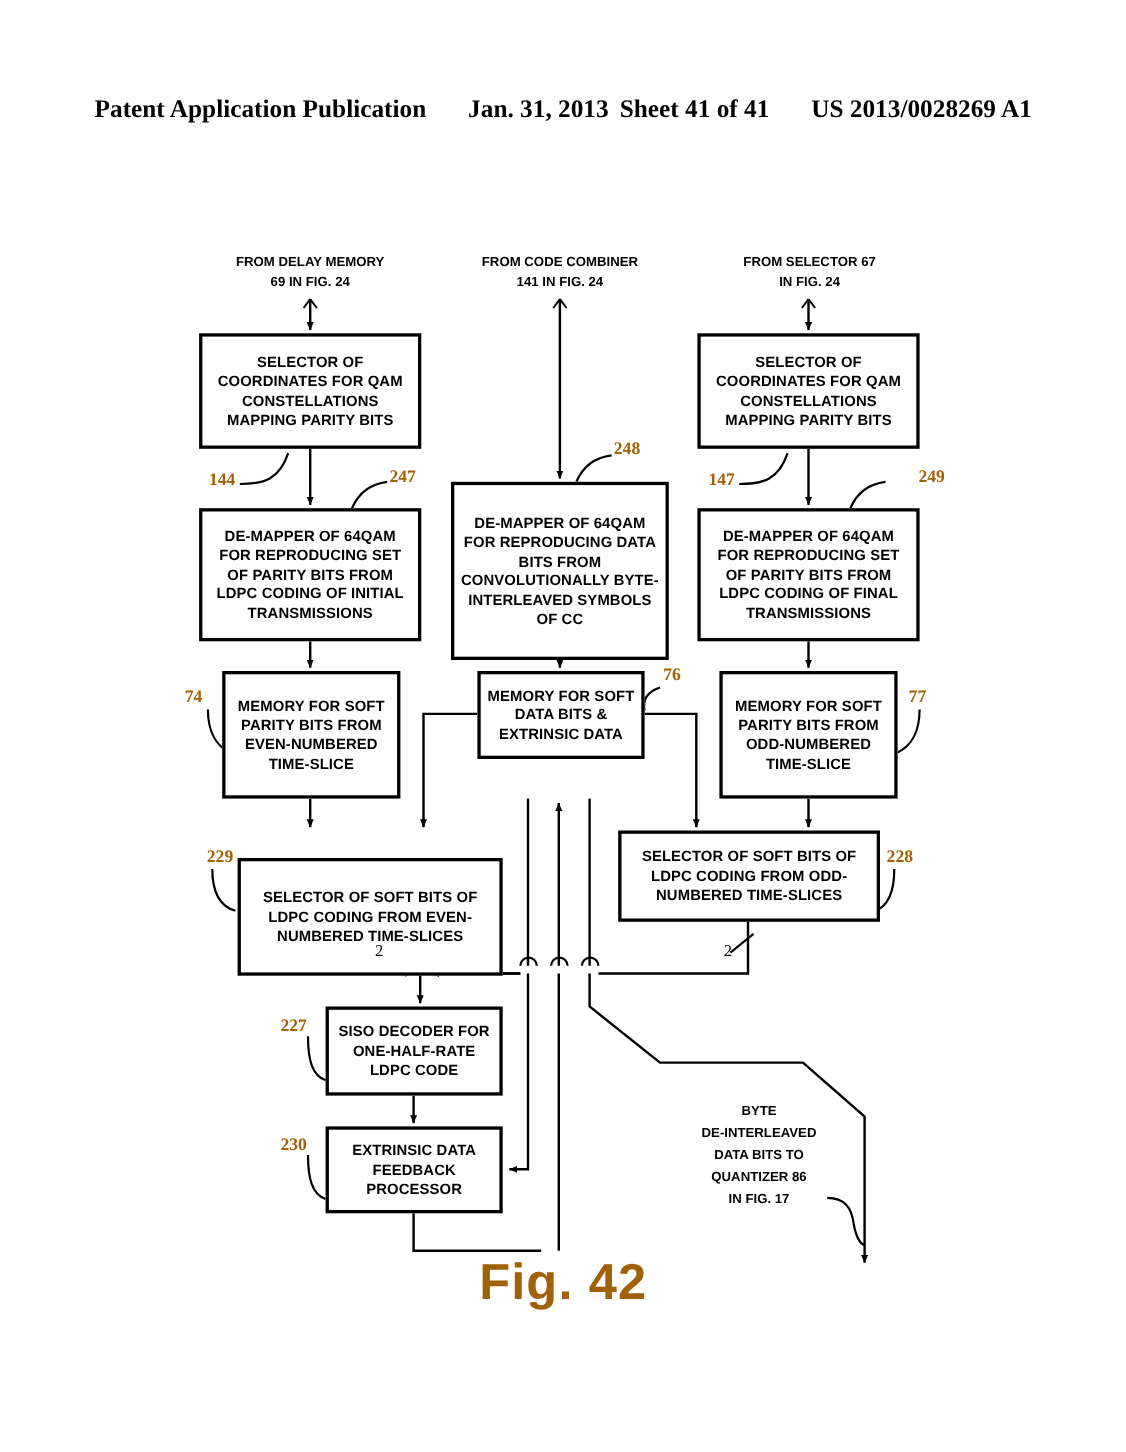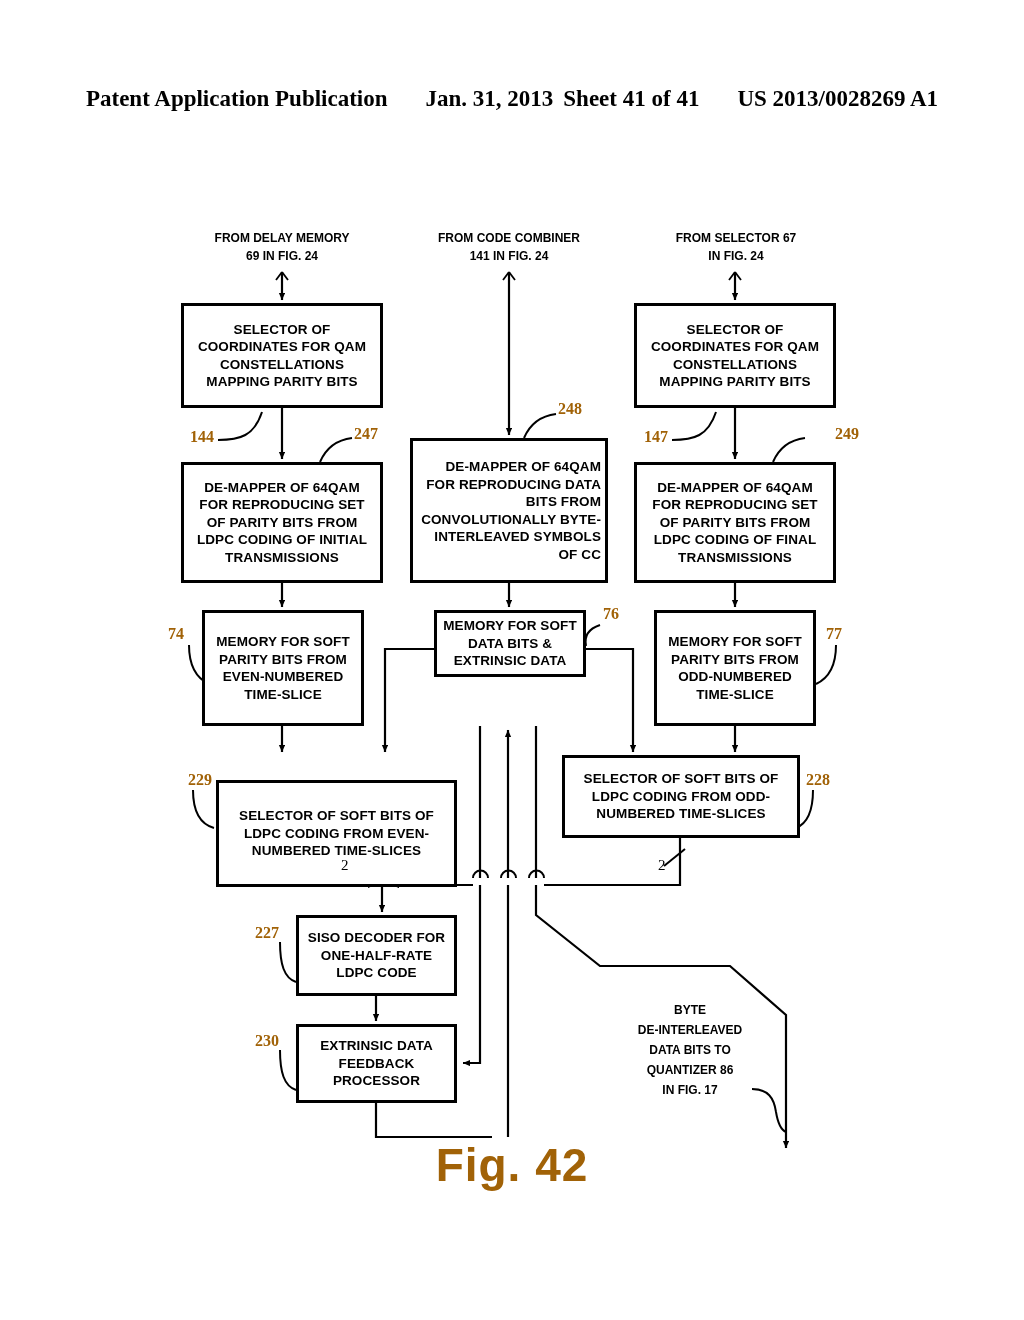--- a/index.html
+++ b/index.html
@@ -219,7 +219,7 @@
 
   <div class="box" style="left:181px; top:462px; width:202px; height:121px;">DE-MAPPER OF 64QAM FOR REPRODUCING SET OF PARITY BITS FROM LDPC CODING OF INITIAL TRANSMISSIONS</div>
 
-  <div class="box" style="left:410px; top:438px; width:198px; height:145px;text-align:right;">DE-MAPPER OF 64QAM FOR REPRODUCING DATA BITS FROM CONVOLUTIONALLY BYTE-INTERLEAVED SYMBOLS OF CC</div>
+  <div class="box" style="left:410px; top:438px; width:198px; height:162px;">DE-MAPPER OF 64QAM FOR REPRODUCING DATA BITS FROM CONVOLUTIONALLY BYTE-INTERLEAVED SYMBOLS OF CC</div>
 
   <div class="box" style="left:634px; top:462px; width:202px; height:121px;">DE-MAPPER OF 64QAM FOR REPRODUCING SET OF PARITY BITS FROM LDPC CODING OF FINAL TRANSMISSIONS</div>
 

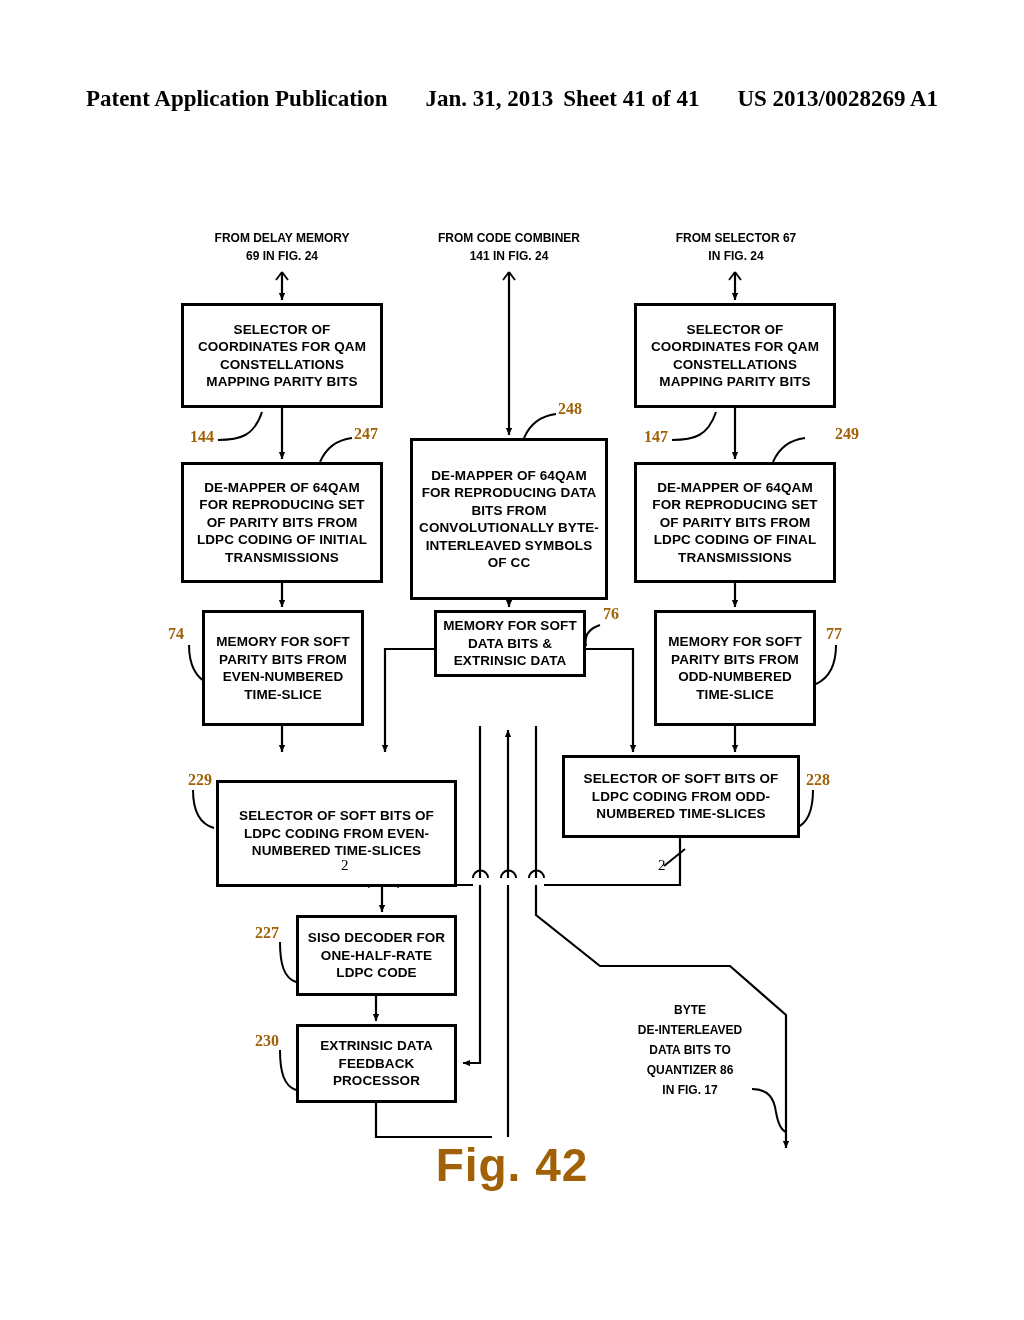--- a/index.html
+++ b/index.html
@@ -225,7 +225,7 @@
 
   <div class="box" style="left:202px; top:610px; width:162px; height:116px;">MEMORY FOR SOFT PARITY BITS FROM EVEN-NUMBERED TIME-SLICE</div>
 
-  <div class="box" style="left:434px; top:610px; width:152px; height:67px;">MEMORY FOR SOFT DATA BITS &amp; EXTRINSIC DATA</div>
+  <div class="box" style="left:434px; top:610px; width:152px; height:80px;">MEMORY FOR SOFT DATA BITS &amp; EXTRINSIC DATA</div>
 
   <div class="box" style="left:654px; top:610px; width:162px; height:116px;">MEMORY FOR SOFT PARITY BITS FROM ODD-NUMBERED TIME-SLICE</div>
 

